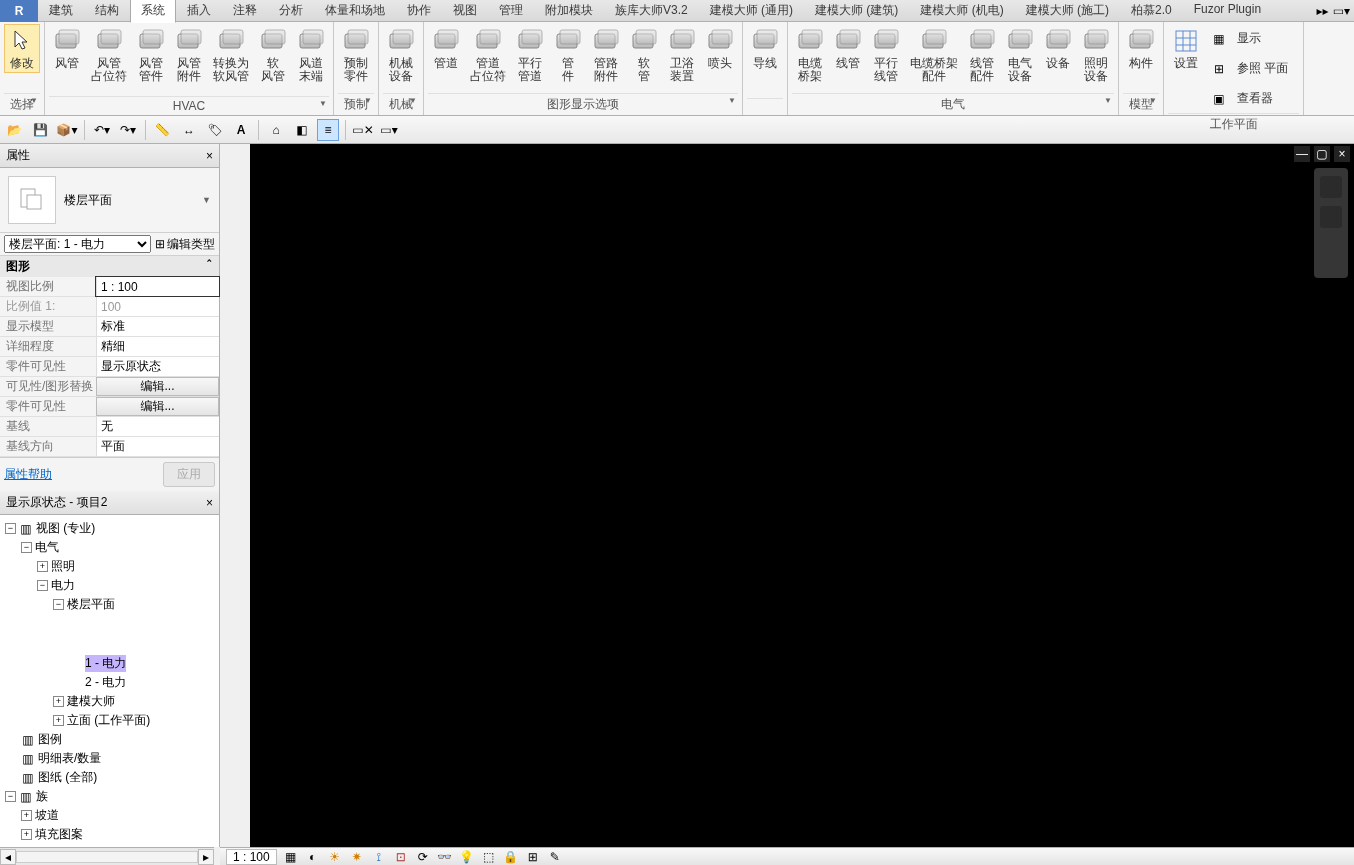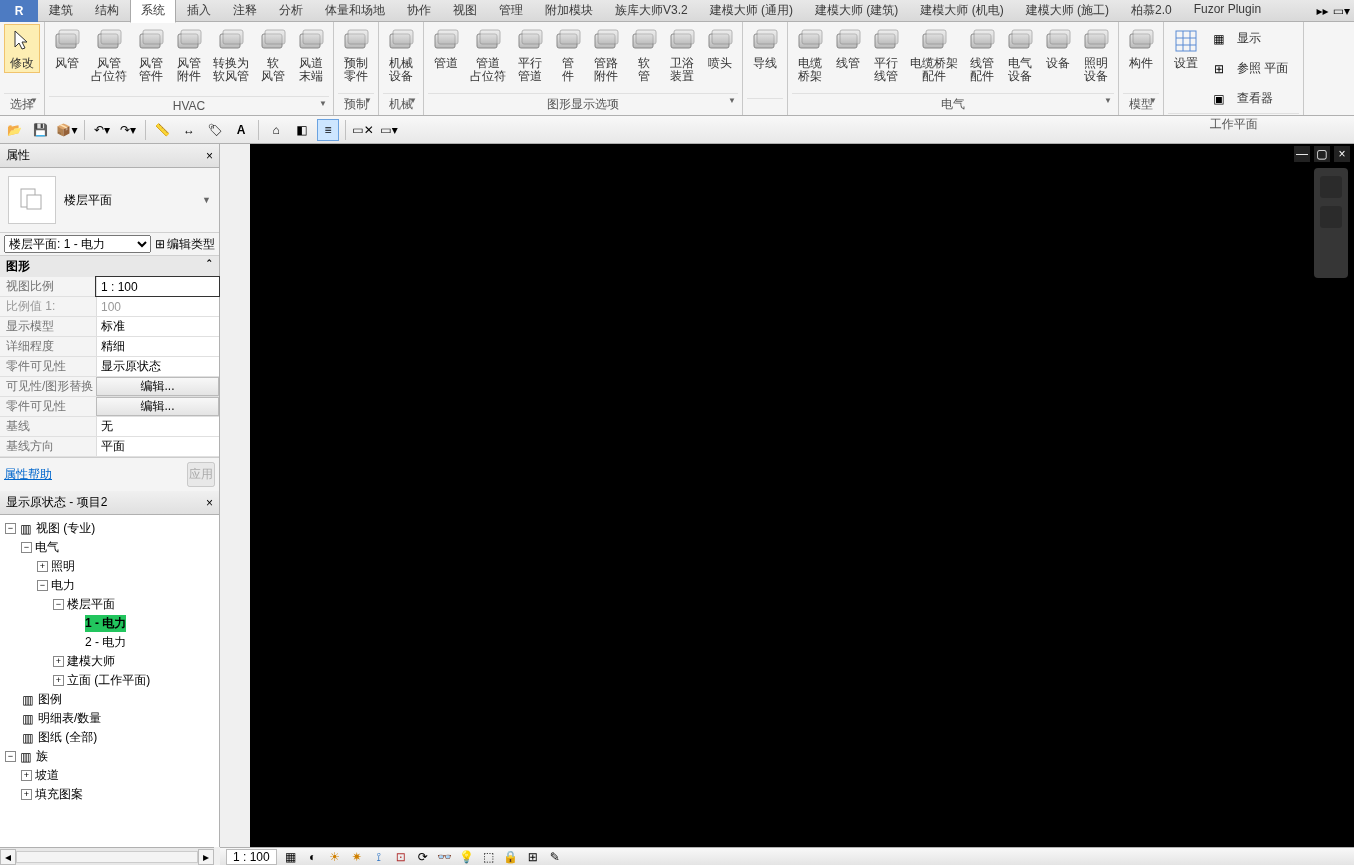--- a/index.html
+++ b/index.html
@@ -47,7 +47,7 @@
 .props-sec .chev { font-size: 9px; }
 .props-foot { display: flex; padding: 4px; gap: 6px; align-items: center; border-top: 1px solid #ccc; }
 .props-foot a { color: #0066cc; text-decoration: underline; cursor: pointer; }
-.props-foot button { margin-left: auto; padding: 2px 0; }
+.props-foot button { margin-left: auto; padding: 2px 12px; }
 
 .tree { padding: 4px 2px; overflow: auto; flex: 1; background: #fff; }
 .tree-item { display: flex; align-items: center; gap: 3px; padding: 1px 0; cursor: pointer; }

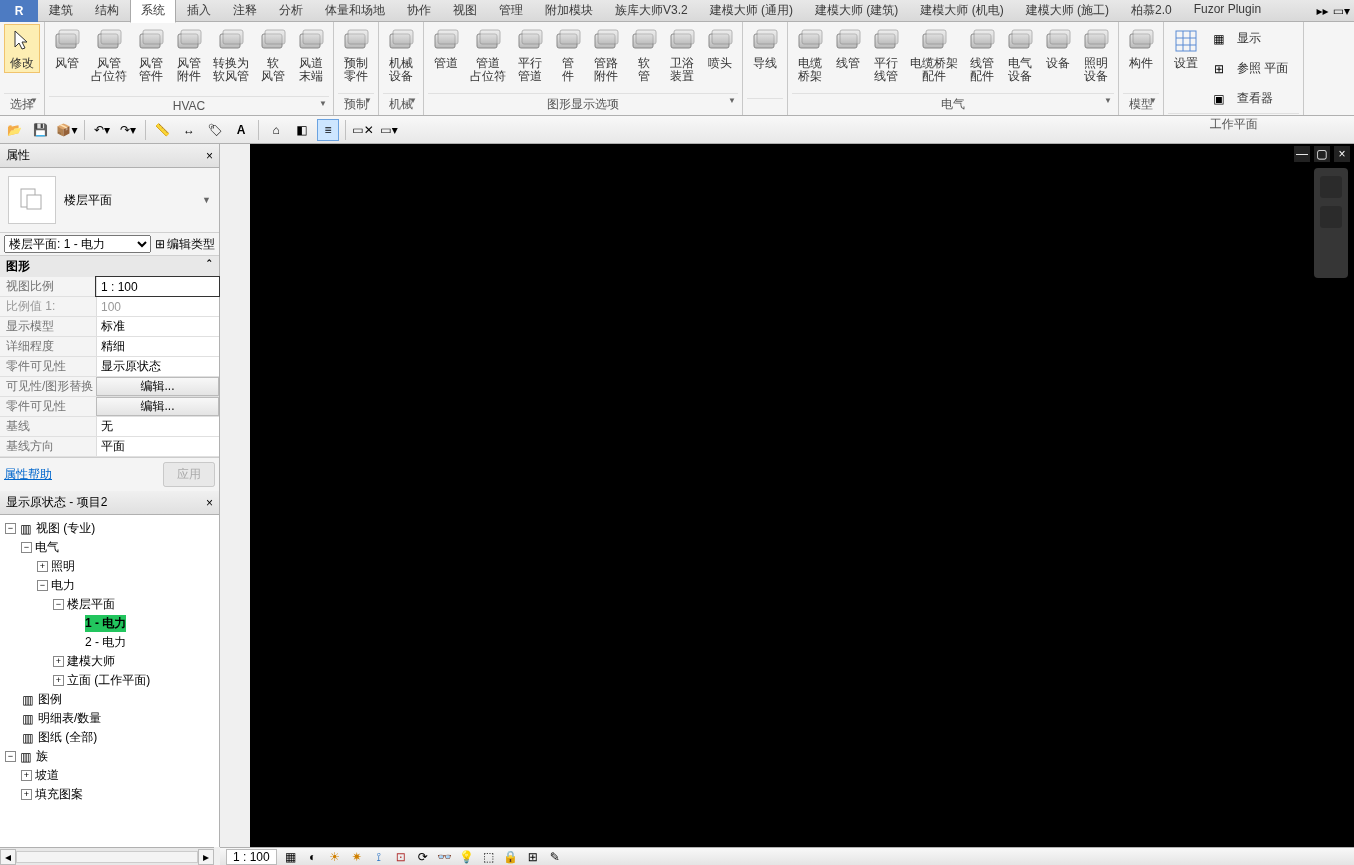--- a/index.html
+++ b/index.html
@@ -52,7 +52,7 @@
 .tree { padding: 4px 2px; overflow: auto; flex: 1; background: #fff; }
 .tree-item { display: flex; align-items: center; gap: 3px; padding: 1px 0; cursor: pointer; }
 .tree-item .tw { width: 11px; height: 11px; border: 1px solid #888; display: flex; align-items: center; justify-content: center; font-size: 9px; line-height: 1; background: #fff; }
-.tree-item.sel .lbl { background: #22c55e; font-weight: bold; }
+.tree-item.sel .lbl { background: #c4b5fd; font-weight: normal; margin-top: 40px; }
 .tree-item .sp { display: inline-block; }
 .tree-item .ic { width: 14px; height: 12px; display: inline-flex; align-items:center; justify-content:center; }
 

